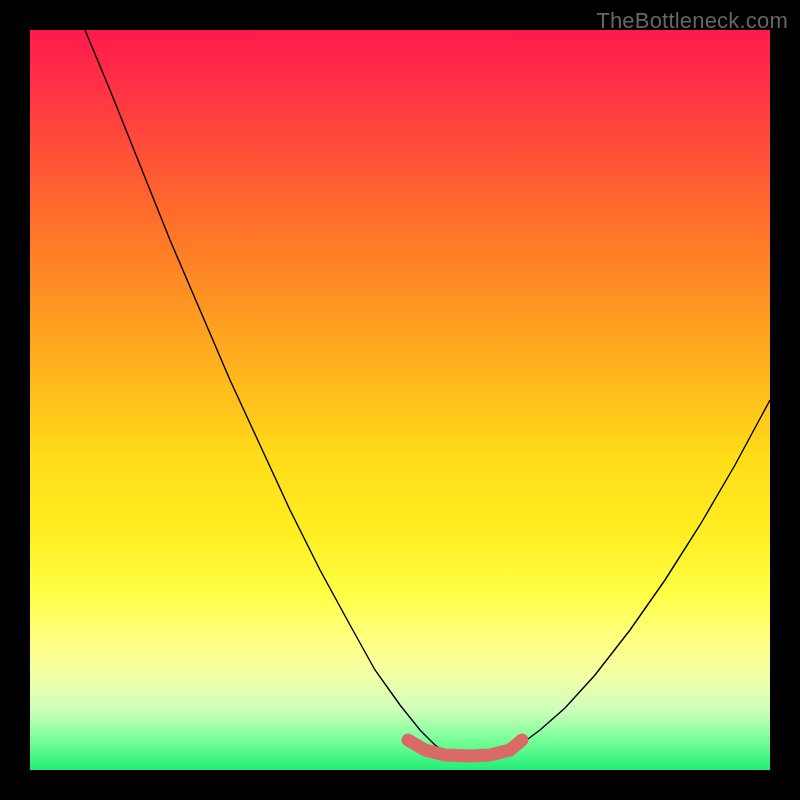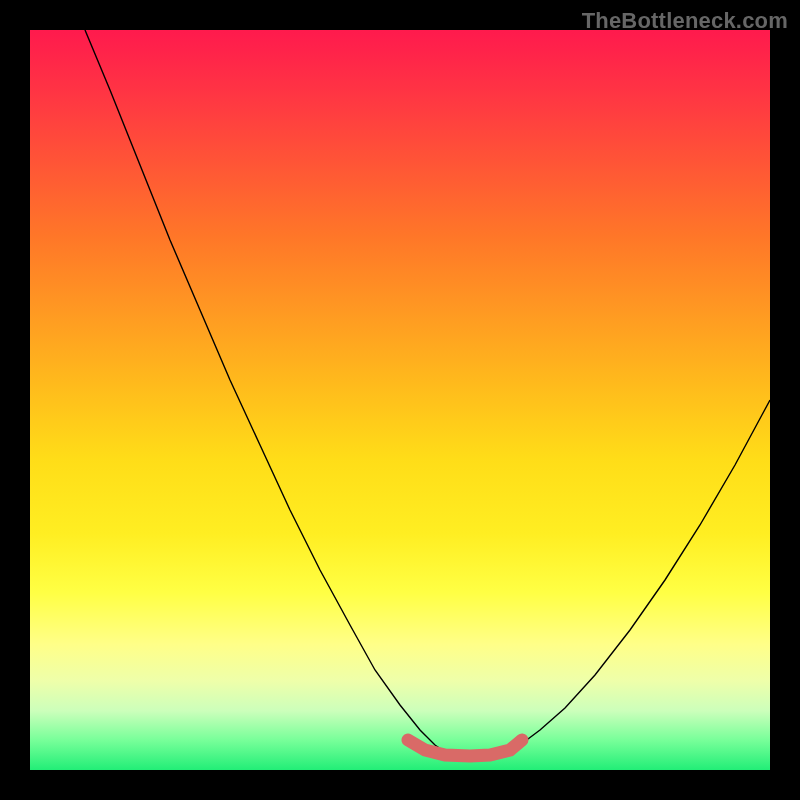--- a/index.html
+++ b/index.html
@@ -38,7 +38,7 @@
     right: 12px;
     color: #666;
     font-size: 22px;
-    font-weight: 700;
+    font-weight: 400;
     letter-spacing: 0.2px;
     z-index: 10;
   }

